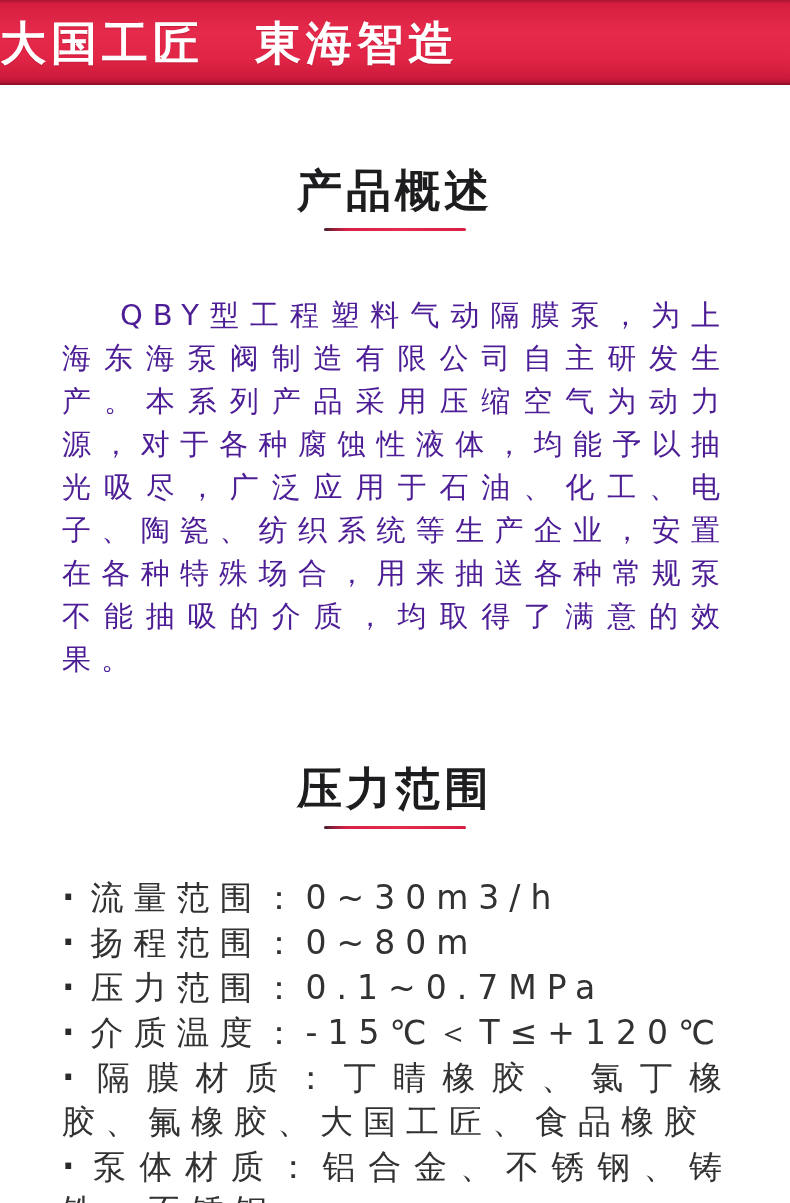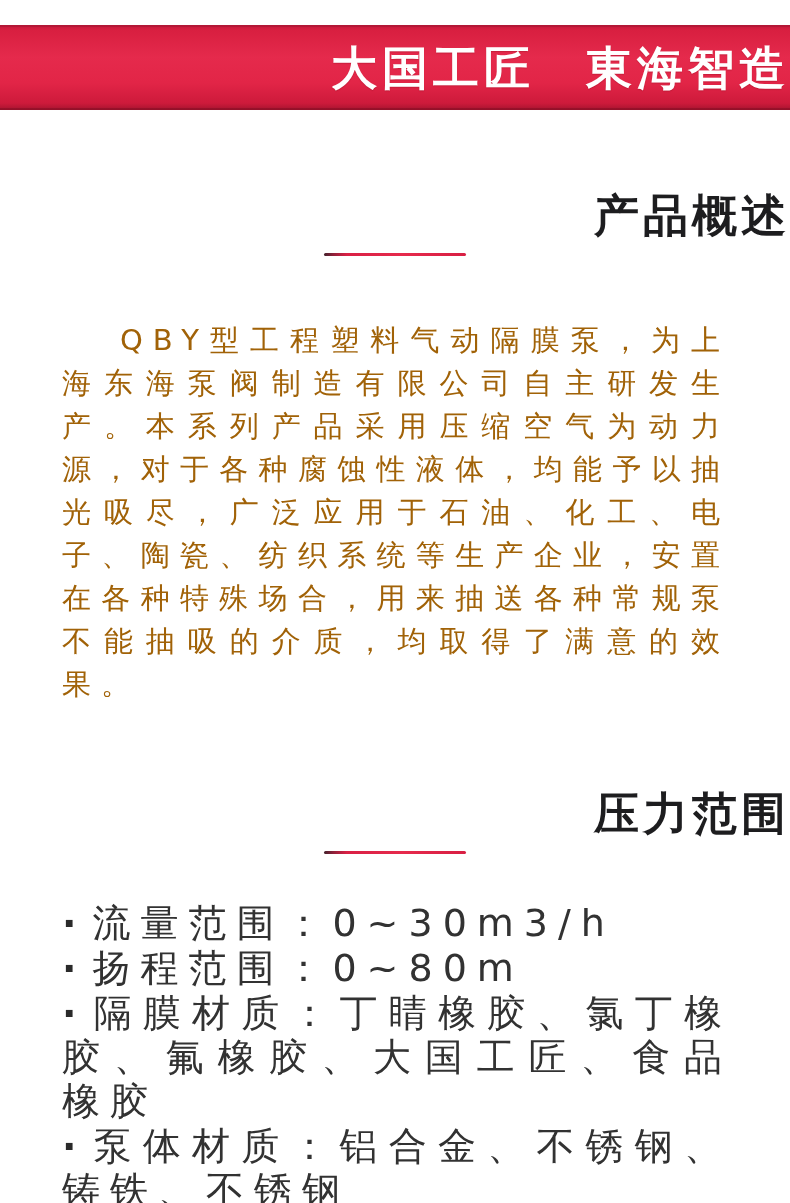--- a/index.html
+++ b/index.html
@@ -31,8 +31,7 @@
                 inset 0 2px 0 rgba(120, 20, 40, 0.25);
     display: flex;
     align-items: center;
-    justify-content: flex-end;
-    margin-top: 25px;
+    justify-content: flex-start;
   }
   .banner-title {
     color: #ffffff;

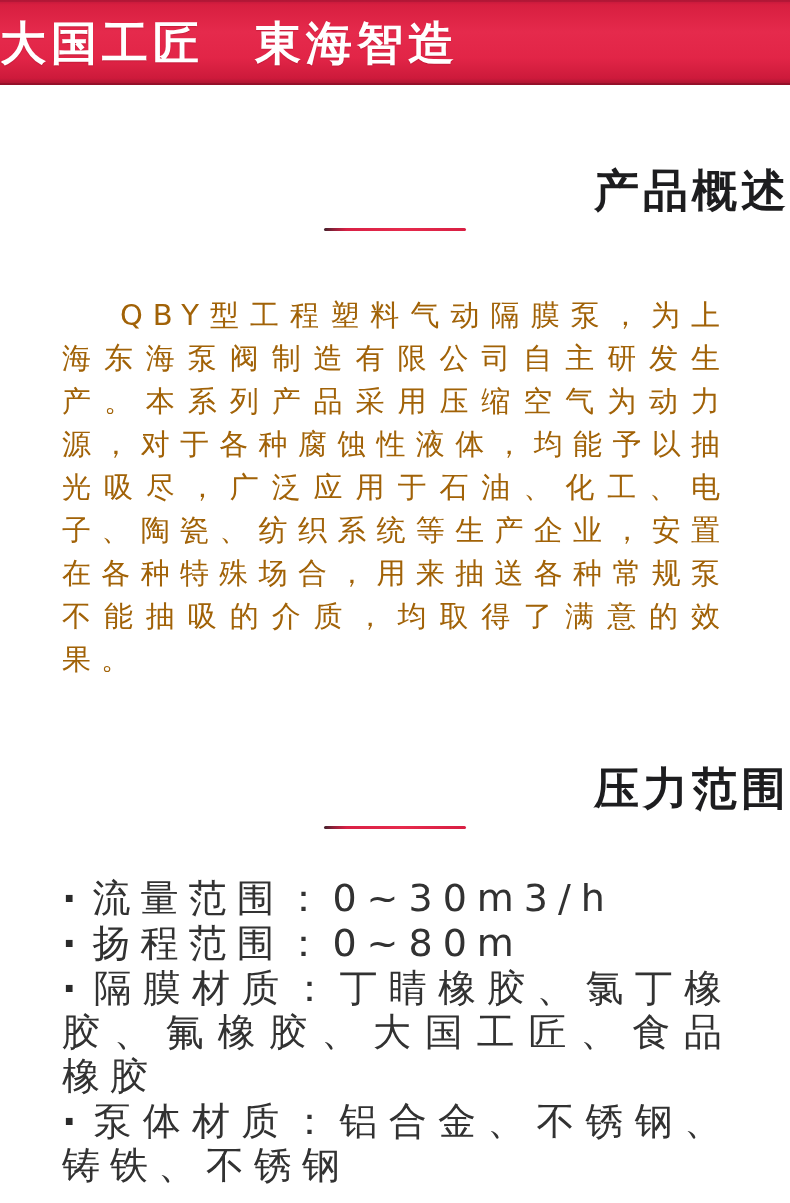--- a/index.html
+++ b/index.html
@@ -45,7 +45,7 @@
   
   .section-title {
     margin: 0;
-    text-align: right;
+    text-align: center;
     font-size: 45px;
     font-weight: 700;
     color: #1d1d1f;

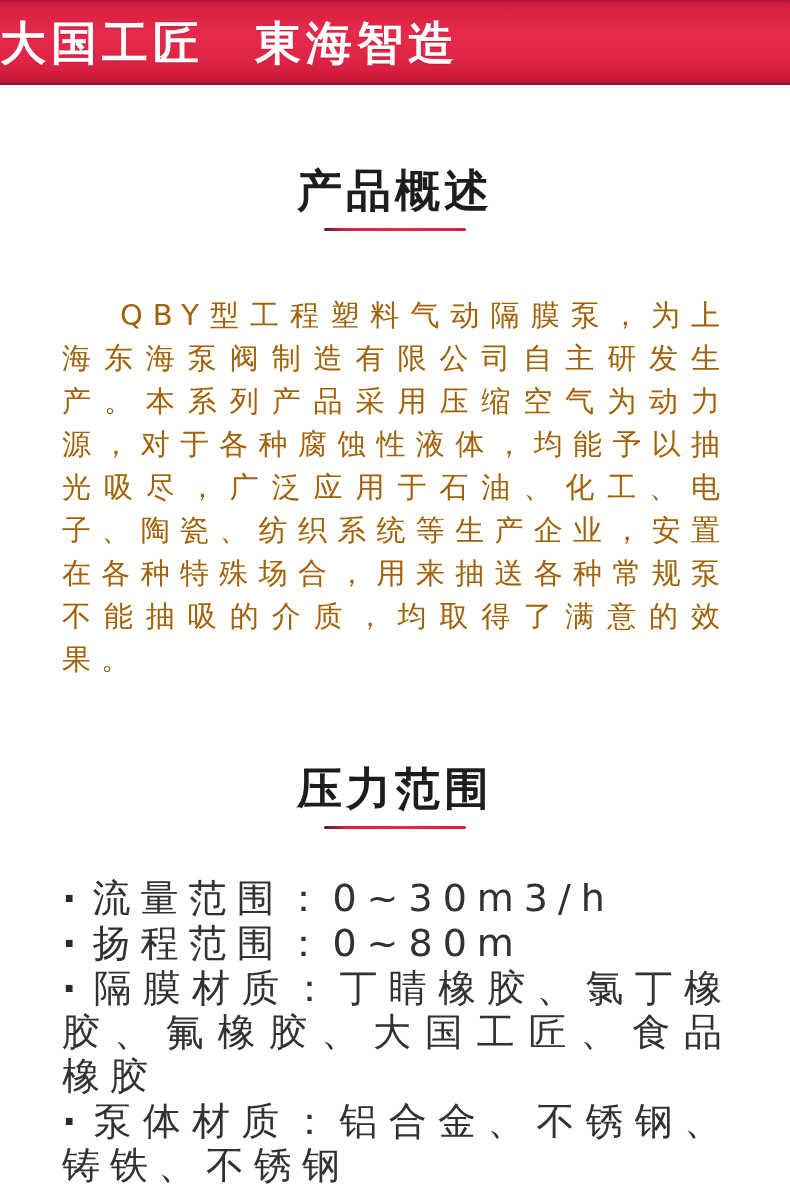--- a/index.html
+++ b/index.html
@@ -73,7 +73,7 @@
     font-size: 29px;
     line-height: 43px;
     letter-spacing: 10px;
-    color: #a16207;
+    color: #4c1d95;
     text-align: justify;
     text-indent: 58px;
   }

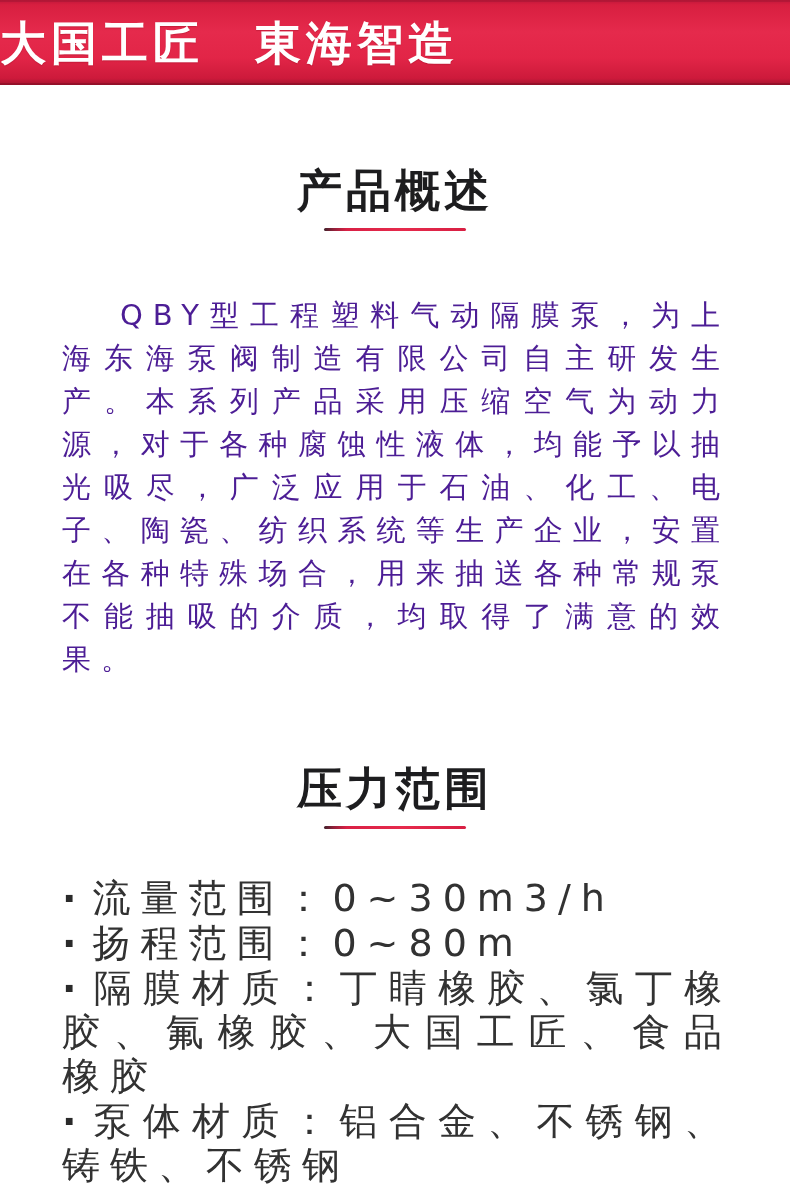--- a/index.html
+++ b/index.html
@@ -85,7 +85,7 @@
     padding: 0;
   }
   .condition-item {
-    font-size: 38px;
+    font-size: 33px;
     line-height: 44px;
     letter-spacing: 10px;
     color: #323232;

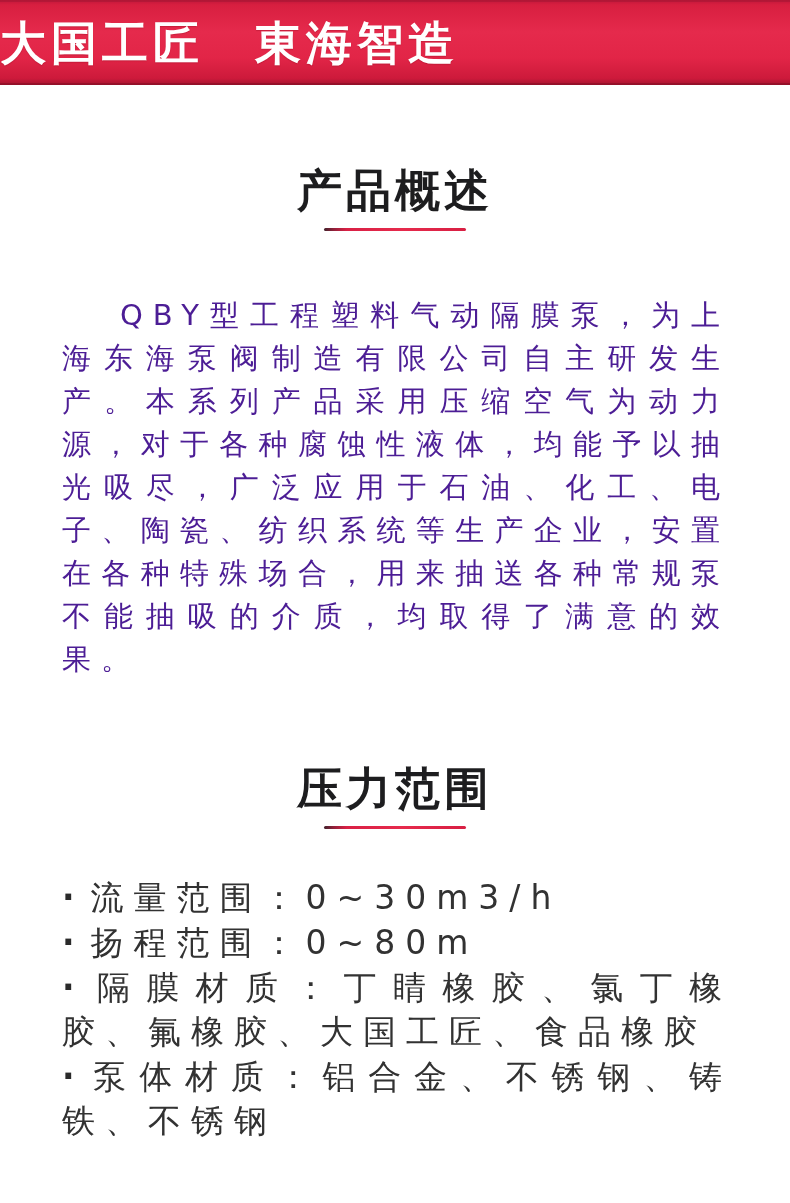--- a/index.html
+++ b/index.html
@@ -121,6 +121,7 @@
     <ul class="conditions-list">
       <li class="condition-item"><span class="bullet">·</span><span>流量范围：0~30m3/h</span></li>
       <li class="condition-item"><span class="bullet">·</span><span>扬程范围：0~80m</span></li>
+      <li class="condition-item"><span class="bullet">·</span><span>压力范围：0.1~0.7MPa</span></li>
       <li class="condition-item"><span class="bullet">·</span><span>隔膜材质：丁睛橡胶、氯丁橡胶、氟橡胶、大国工匠、食品橡胶</span></li>
       <li class="condition-item"><span class="bullet">·</span><span>泵体材质：铝合金、不锈钢、铸铁、不锈钢</span></li>
     </ul>

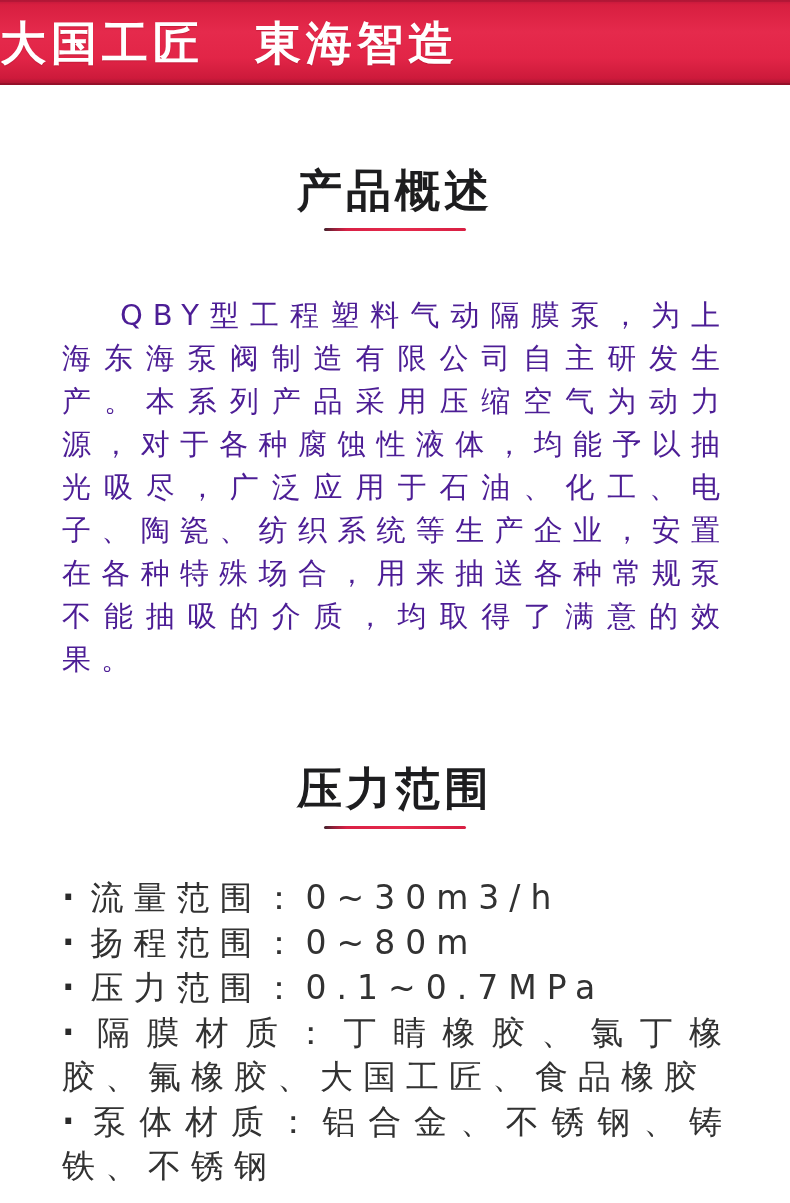--- a/index.html
+++ b/index.html
@@ -122,6 +122,7 @@
       <li class="condition-item"><span class="bullet">·</span><span>流量范围：0~30m3/h</span></li>
       <li class="condition-item"><span class="bullet">·</span><span>扬程范围：0~80m</span></li>
       <li class="condition-item"><span class="bullet">·</span><span>压力范围：0.1~0.7MPa</span></li>
+      <li class="condition-item"><span class="bullet">·</span><span>介质温度：-15℃＜T≤+120℃</span></li>
       <li class="condition-item"><span class="bullet">·</span><span>隔膜材质：丁睛橡胶、氯丁橡胶、氟橡胶、大国工匠、食品橡胶</span></li>
       <li class="condition-item"><span class="bullet">·</span><span>泵体材质：铝合金、不锈钢、铸铁、不锈钢</span></li>
     </ul>

